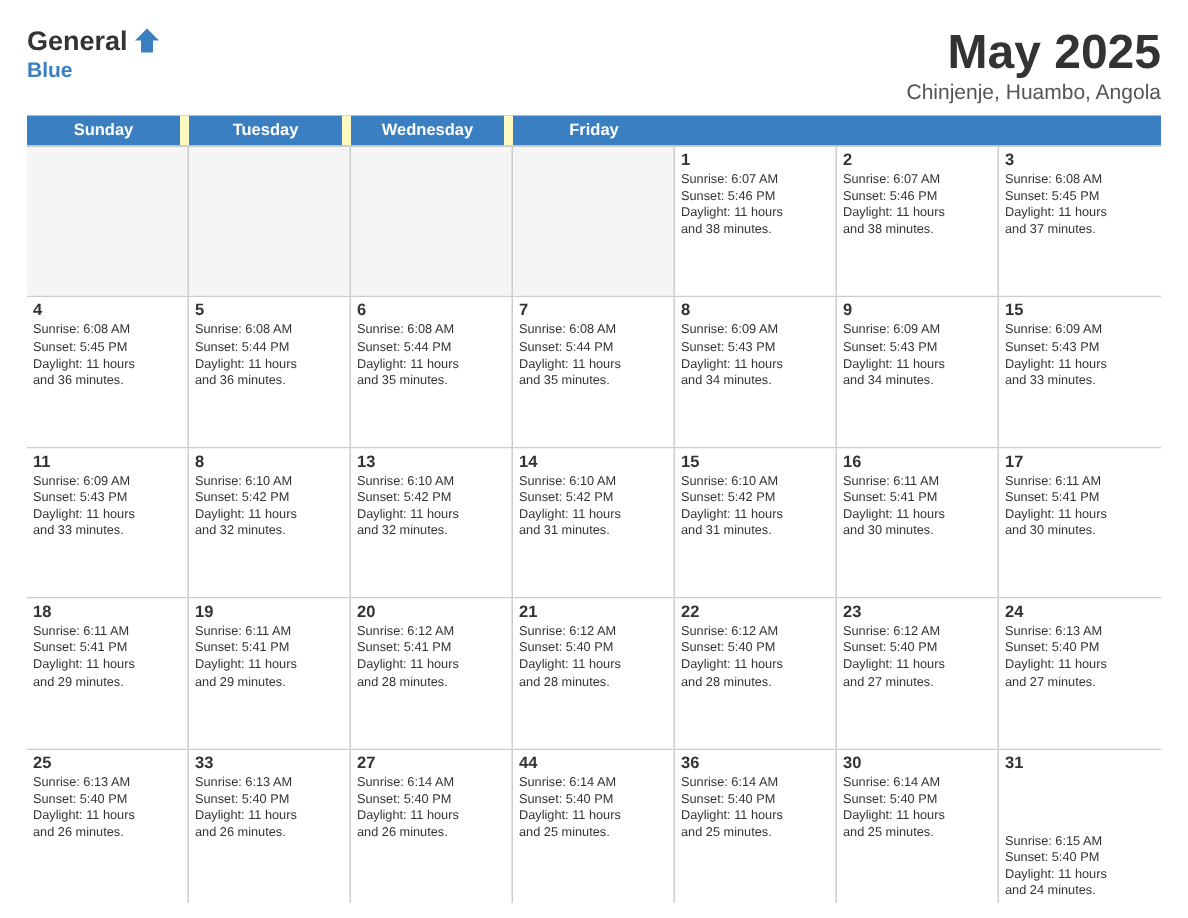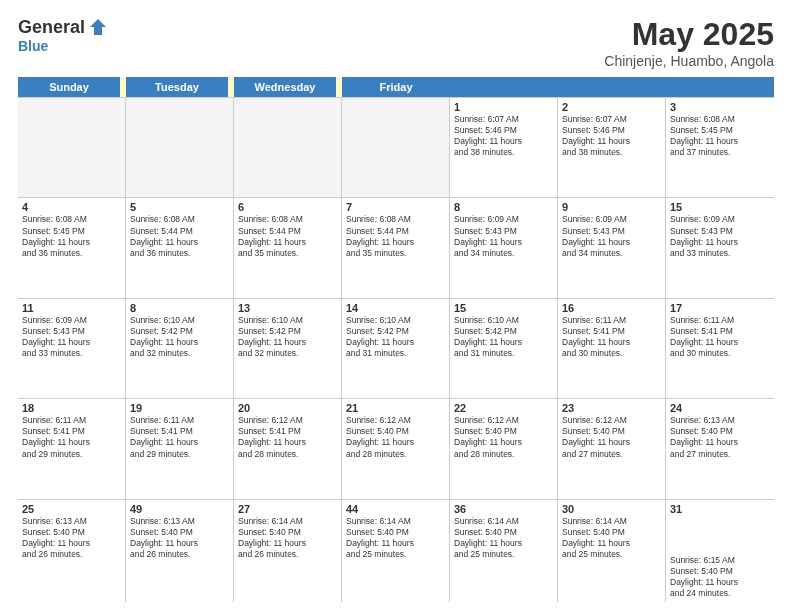--- a/index.html
+++ b/index.html
@@ -342,7 +342,7 @@
 and 26 minutes.</div>
           </div>
           <div class="cal-cell">
-            <span class="day-num">49</span>
+            <span class="day-num">33</span>
             <div class="day-info" style="white-space: pre-line;">Sunrise: 6:13 AM
 Sunset: 5:40 PM
 Daylight: 11 hours

